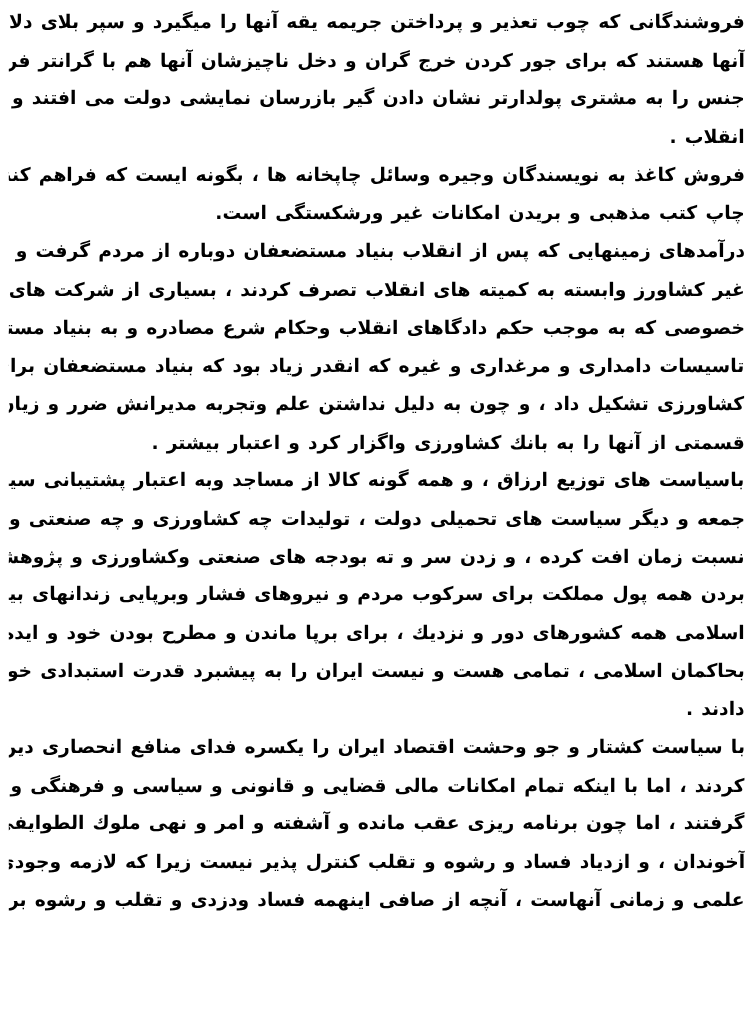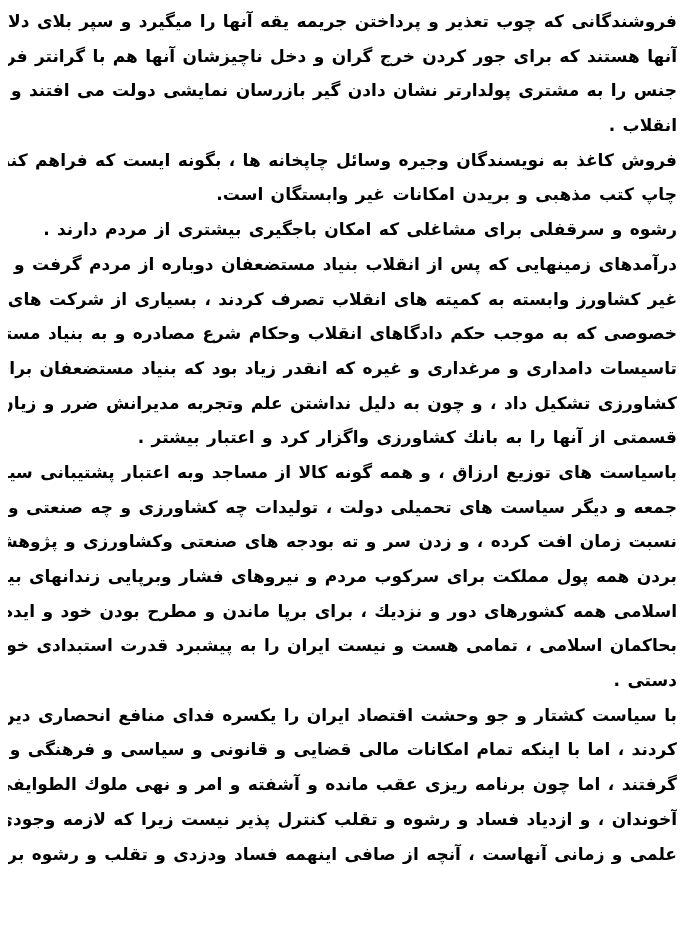--- a/index.html
+++ b/index.html
@@ -48,7 +48,7 @@
   <div class="line">جنس را به مشتری پولدارتر نشان دادن گیر بازرسان نمایشی دولت می افتند و رشوه و جریمه</div>
   <div class="line short">انقلاب .</div>
   <div class="line">فروش کاغذ به نویسندگان وجیره وسائل چاپخانه ها ، بگونه ایست که فراهم کننده  امکانات آسان برای</div>
-  <div class="line short">چاپ کتب مذهبی و بریدن امکانات غیر وابستگان است.</div>
+  <div class="line short">چاپ کتب مذهبی و بریدن امکانات غیر ورشکستگی است.</div>
   <div class="line short">رشوه و سرقفلی برای مشاغلی که امکان باجگیری بیشتری از مردم دارند .</div>
   <div class="line">درآمدهای زمینهایی که پس از انقلاب بنیاد مستضعفان دوباره از مردم گرفت  و زمینهایی که عده ای</div>
   <div class="line">غیر کشاورز وابسته به کمیته های انقلاب تصرف کردند ، بسیاری از شرکت های کشت و صنعت</div>

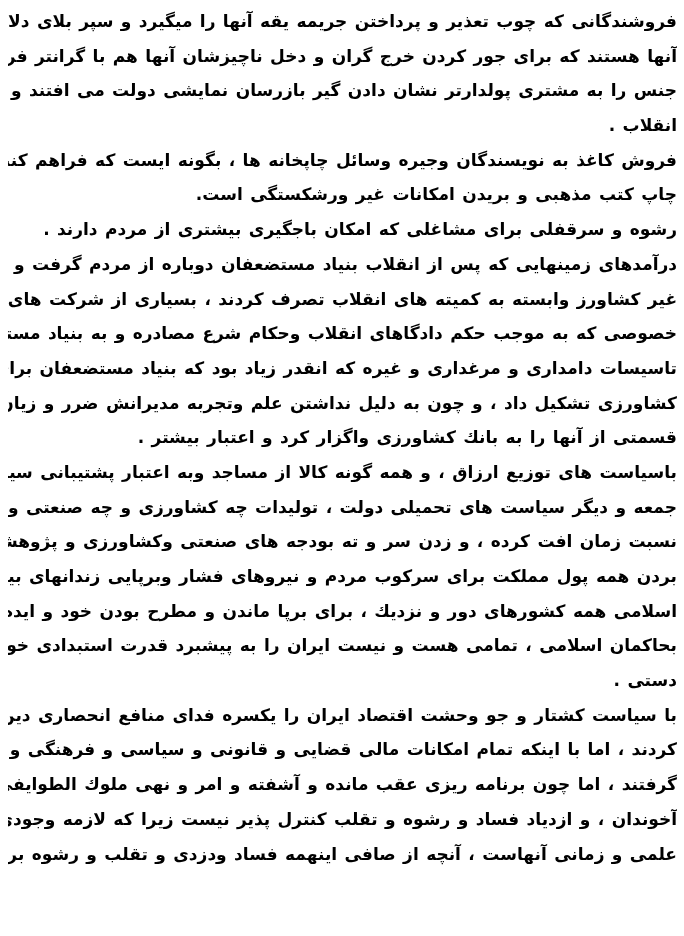--- a/index.html
+++ b/index.html
@@ -49,7 +49,6 @@
   <div class="line short">انقلاب .</div>
   <div class="line">فروش کاغذ به نویسندگان وجیره وسائل چاپخانه ها ، بگونه ایست که فراهم کننده  امکانات آسان برای</div>
   <div class="line short">چاپ کتب مذهبی و بریدن امکانات غیر ورشکستگی است.</div>
-  <div class="line short">رشوه و سرقفلی برای مشاغلی که امکان باجگیری بیشتری از مردم دارند .</div>
   <div class="line">درآمدهای زمینهایی که پس از انقلاب بنیاد مستضعفان دوباره از مردم گرفت  و زمینهایی که عده ای</div>
   <div class="line">غیر کشاورز وابسته به کمیته های انقلاب تصرف کردند ، بسیاری از شرکت های کشت و صنعت</div>
   <div class="line">خصوصی که به موجب حکم دادگاهای انقلاب وحکام شرع مصادره و به بنیاد  مستضعفان داده شد ،</div>

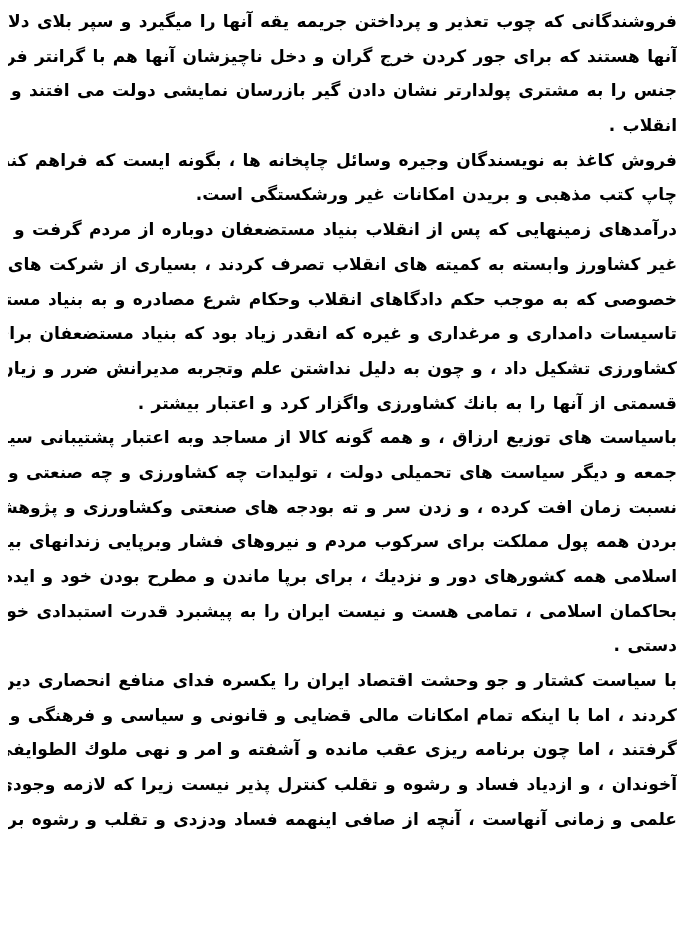--- a/index.html
+++ b/index.html
@@ -61,7 +61,7 @@
   <div class="line">بردن همه پول مملکت برای سرکوب مردم و نیروهای فشار وبرپایی زندانهای بیشتر و کمك به احزاب</div>
   <div class="line">اسلامی همه کشورهای دور و نزدیك ، برای برپا ماندن و مطرح بودن خود و ایده ئولوژی خودشان</div>
   <div class="line short">بحاکمان اسلامی ، تمامی هست و نیست ایران را به پیشبرد قدرت استبدادی خود اختصاص</div>
-  <div class="line short">دستی .</div>
+  <div class="line short">دادند .</div>
   <div class="line">با سیاست کشتار و جو  وحشت اقتصاد ایران را یکسره فدای منافع انحصاری دین  و حاکمان دینی</div>
   <div class="line">کردند ، اما با اینکه تمام امکانات مالی قضایی و قانونی و سیاسی و فرهنگی و غیره را دردست</div>
   <div class="line">گرفتند ، اما چون برنامه ریزی عقب مانده و آشفته  و امر و نهی  ملوك الطوایفی و ضد و نقیض</div>

